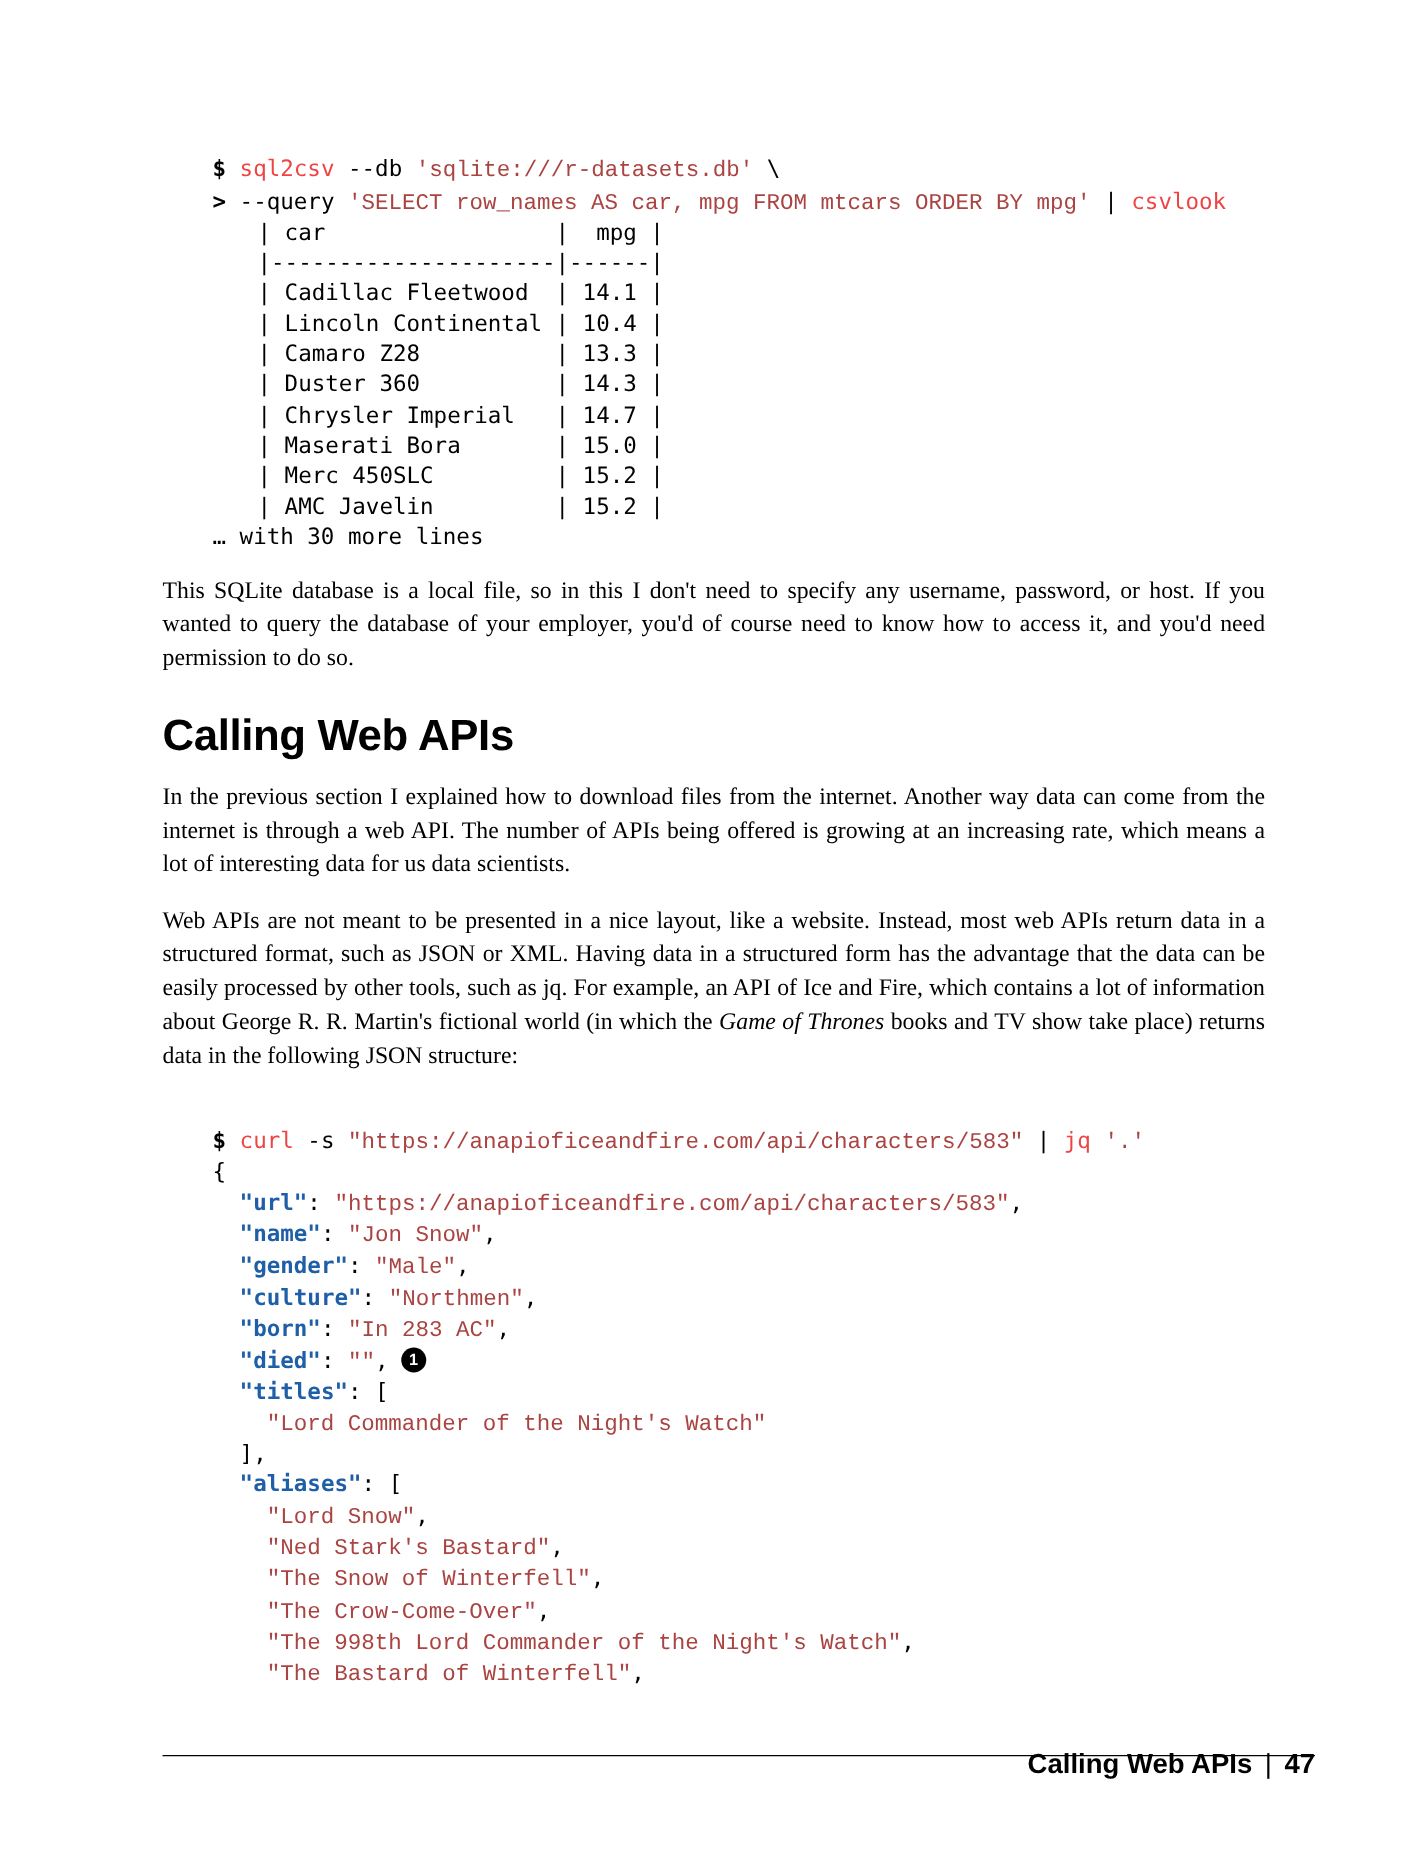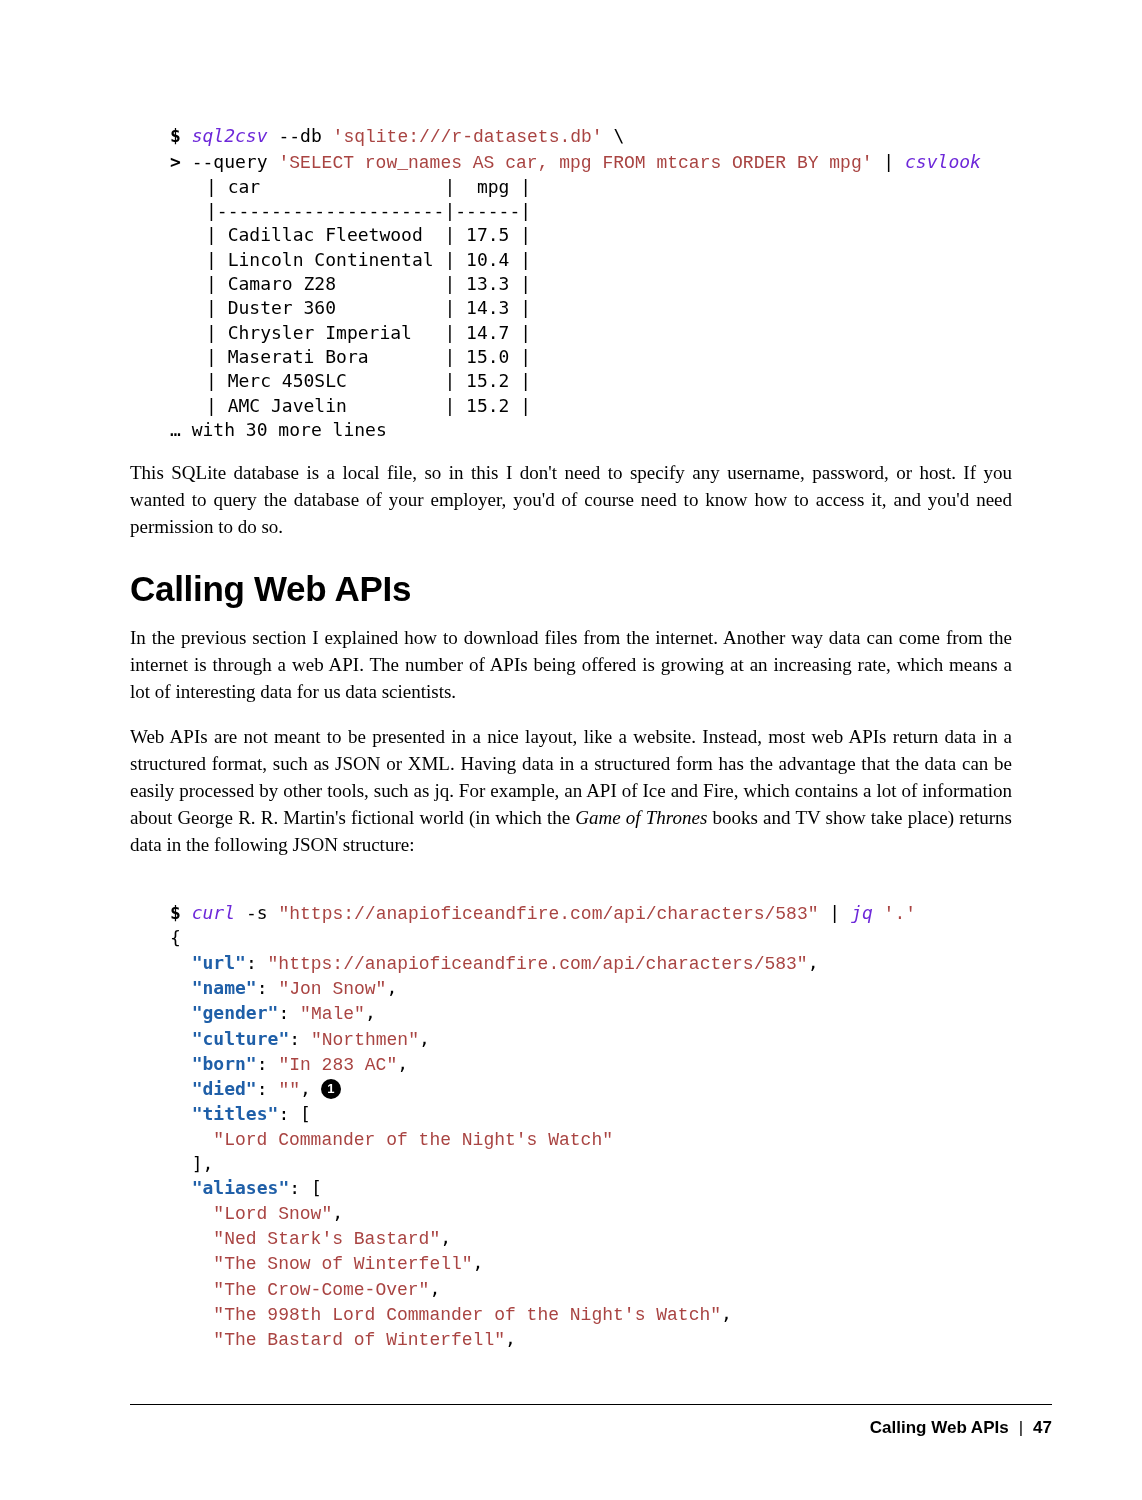--- a/index.html
+++ b/index.html
@@ -21,7 +21,7 @@
       margin-bottom: 18px;
     }
     .prompt { font-weight: bold; }
-    .cmd { color: #6d28d9; font-style: italic; }
+    .cmd { color: #ef4444; }
     .str { color: #a94442; font-family: Liberation Mono, monospace; }
     .key { color: #1f5fa8; font-weight: bold; }
     .table-row { font-family: 'Menlo', 'DejaVu Sans Mono', Consolas, monospace; font-size: 18px; line-height: 1.35; white-space: pre; margin-left: 36px; }

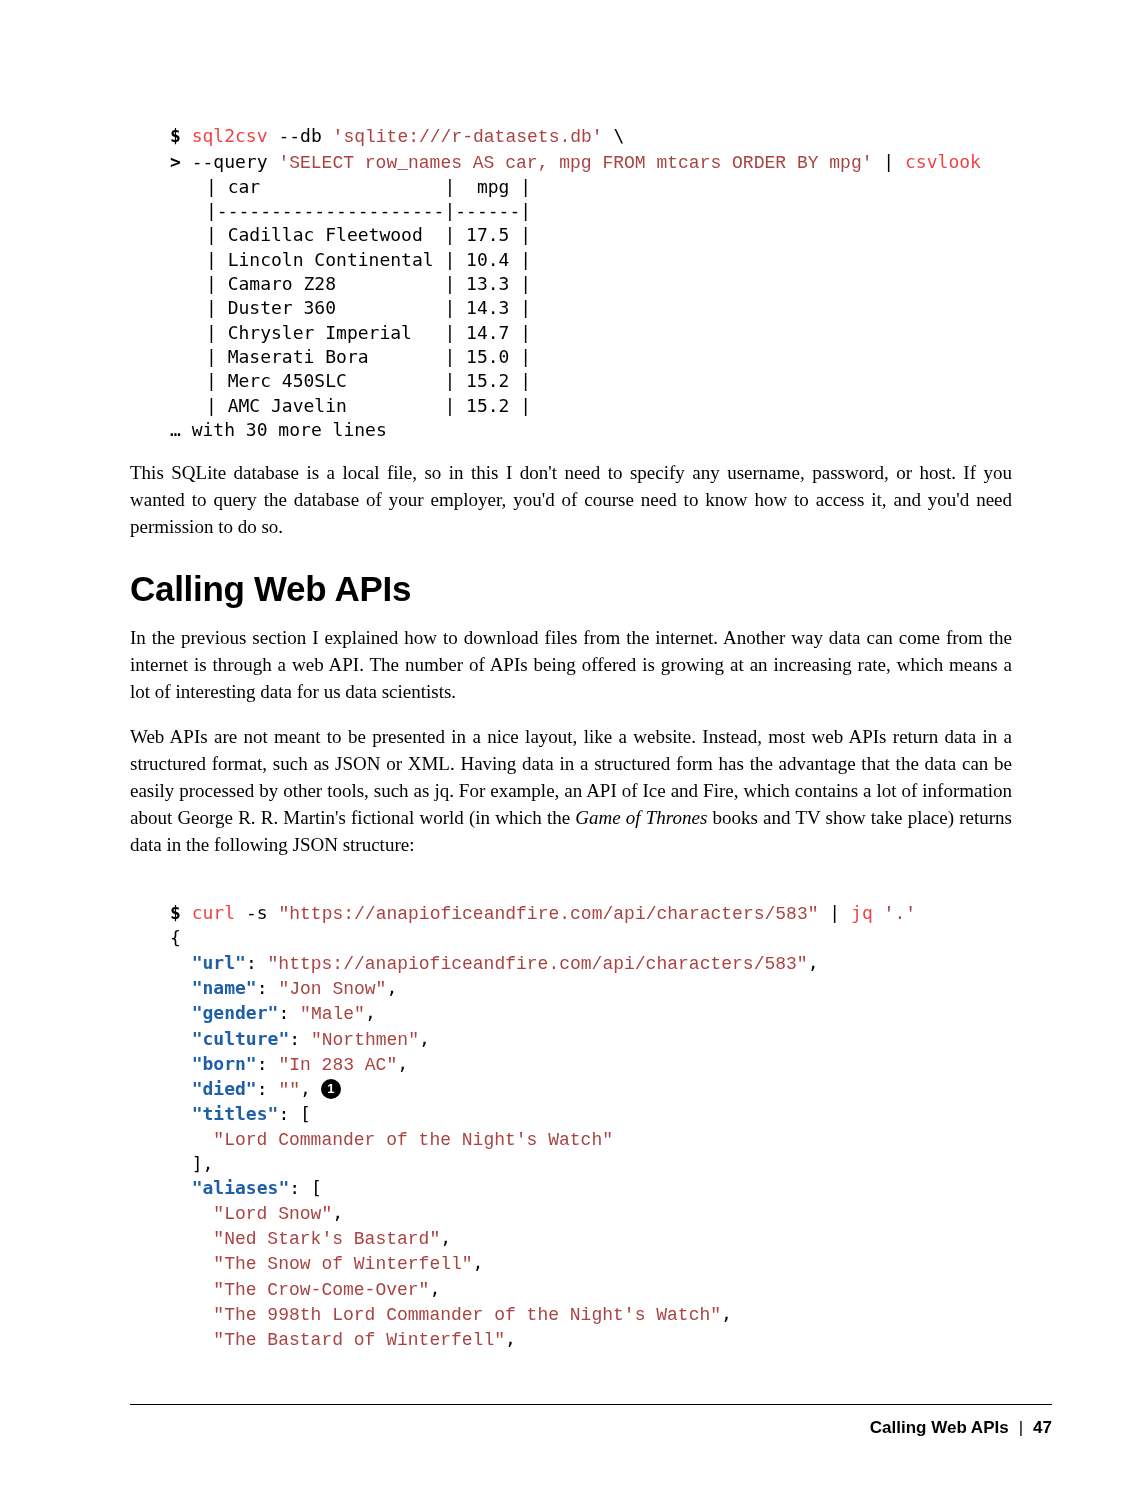--- a/index.html
+++ b/index.html
@@ -83,7 +83,7 @@
 <span class="prompt">&gt;</span> <span>--query</span> <span class="str">'SELECT row_names AS car, mpg FROM mtcars ORDER BY mpg'</span> <span>|</span> <span class="cmd">csvlook</span>
 <span class="table-row">| car                 |  mpg |</span>
 <span class="table-row">|---------------------|------|</span>
-<span class="table-row">| Cadillac Fleetwood  | 17.5 |</span>
+<span class="table-row">| Cadillac Fleetwood  | 14.1 |</span>
 <span class="table-row">| Lincoln Continental | 10.4 |</span>
 <span class="table-row">| Camaro Z28          | 13.3 |</span>
 <span class="table-row">| Duster 360          | 14.3 |</span>

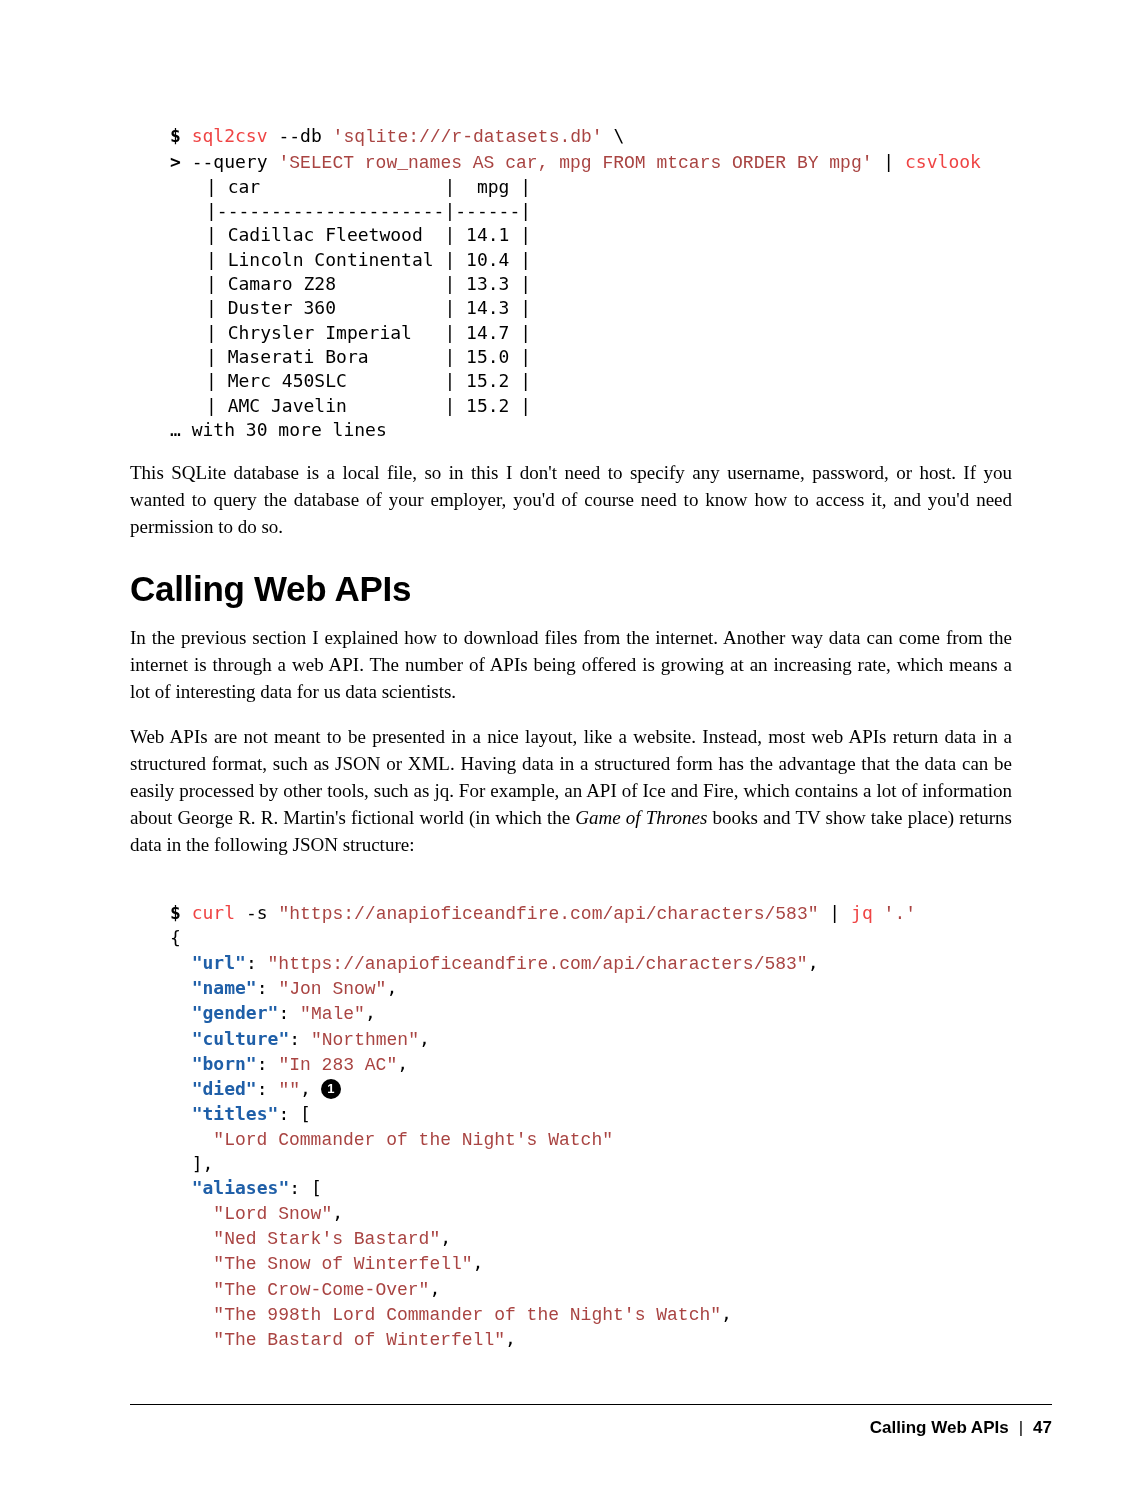--- a/index.html
+++ b/index.html
@@ -67,9 +67,9 @@
     .page-footer {
       position: absolute;
       right: 90px;
-      bottom: 62px;
+      bottom: 76px;
       font-family: 'Myriad Pro', 'Segoe UI', Helvetica, Arial, sans-serif;
-      font-size: 17px;
+      font-size: 22px;
     }
     .page-footer .sep { margin: 0 10px; }
     .page-footer .sect { font-weight: bold; }

